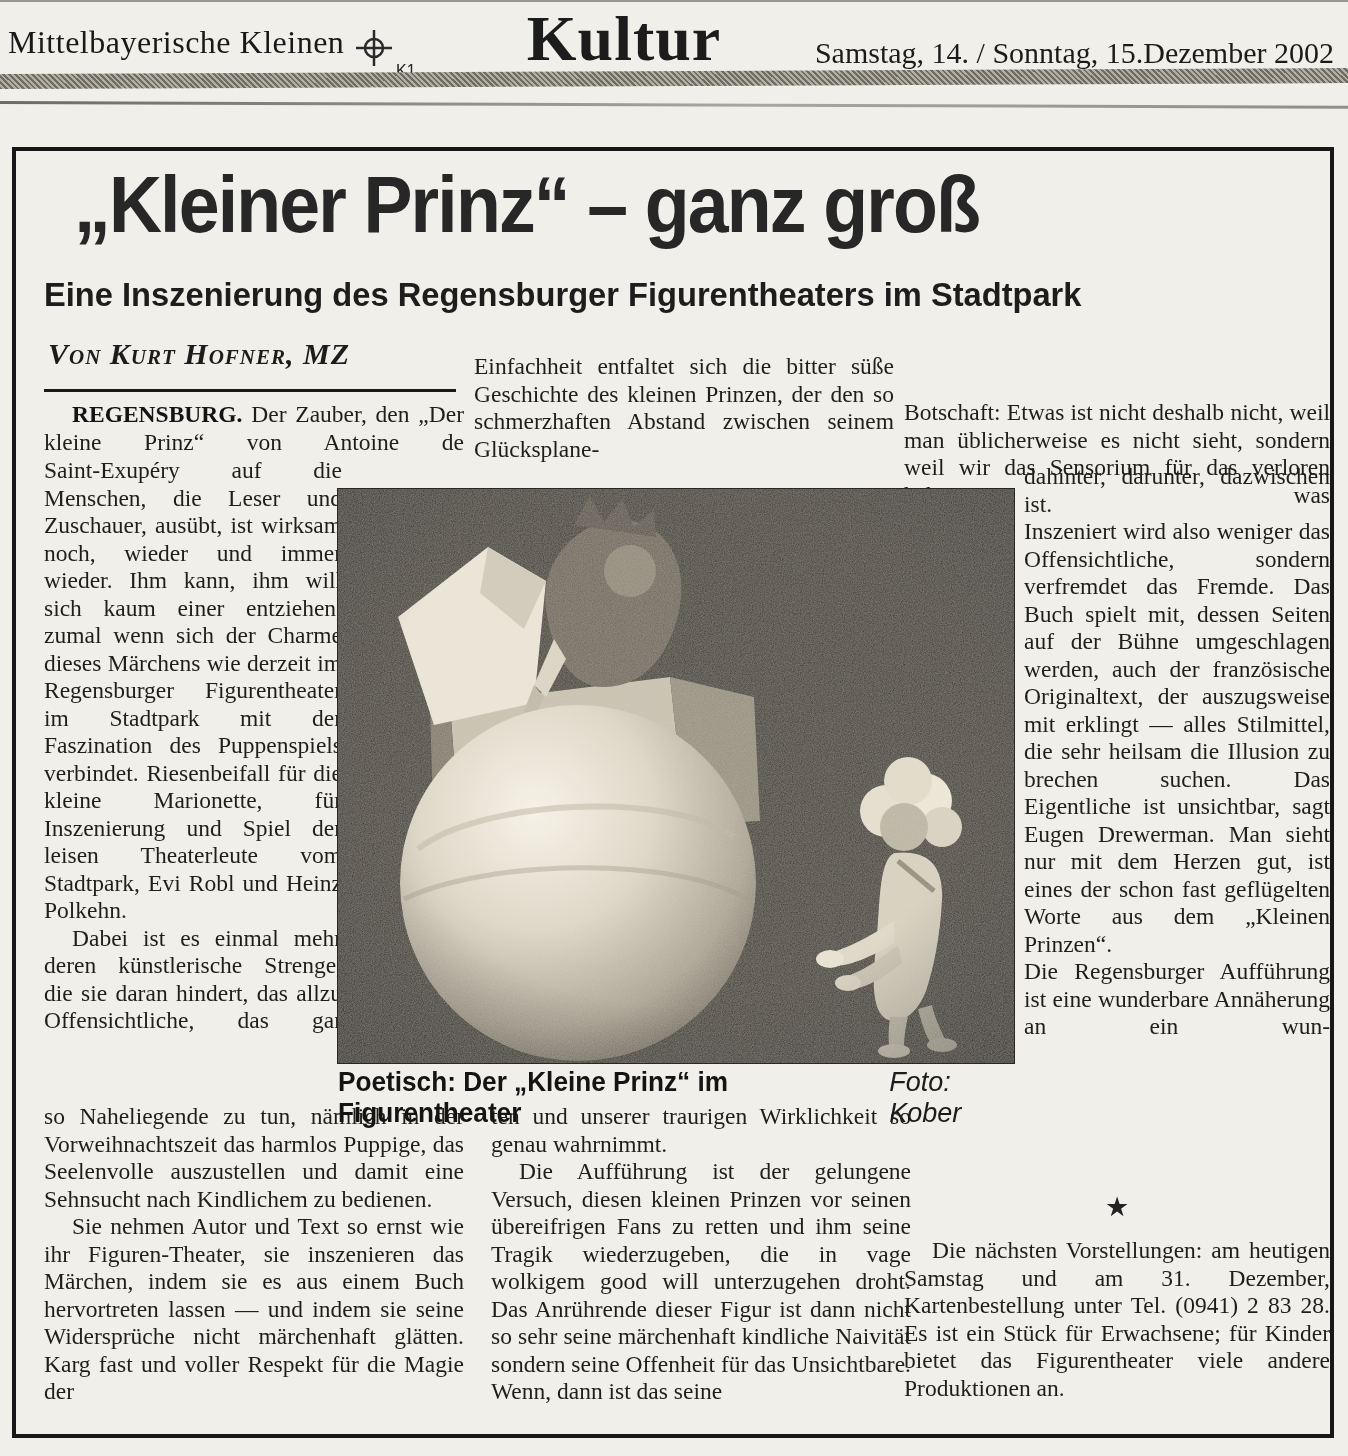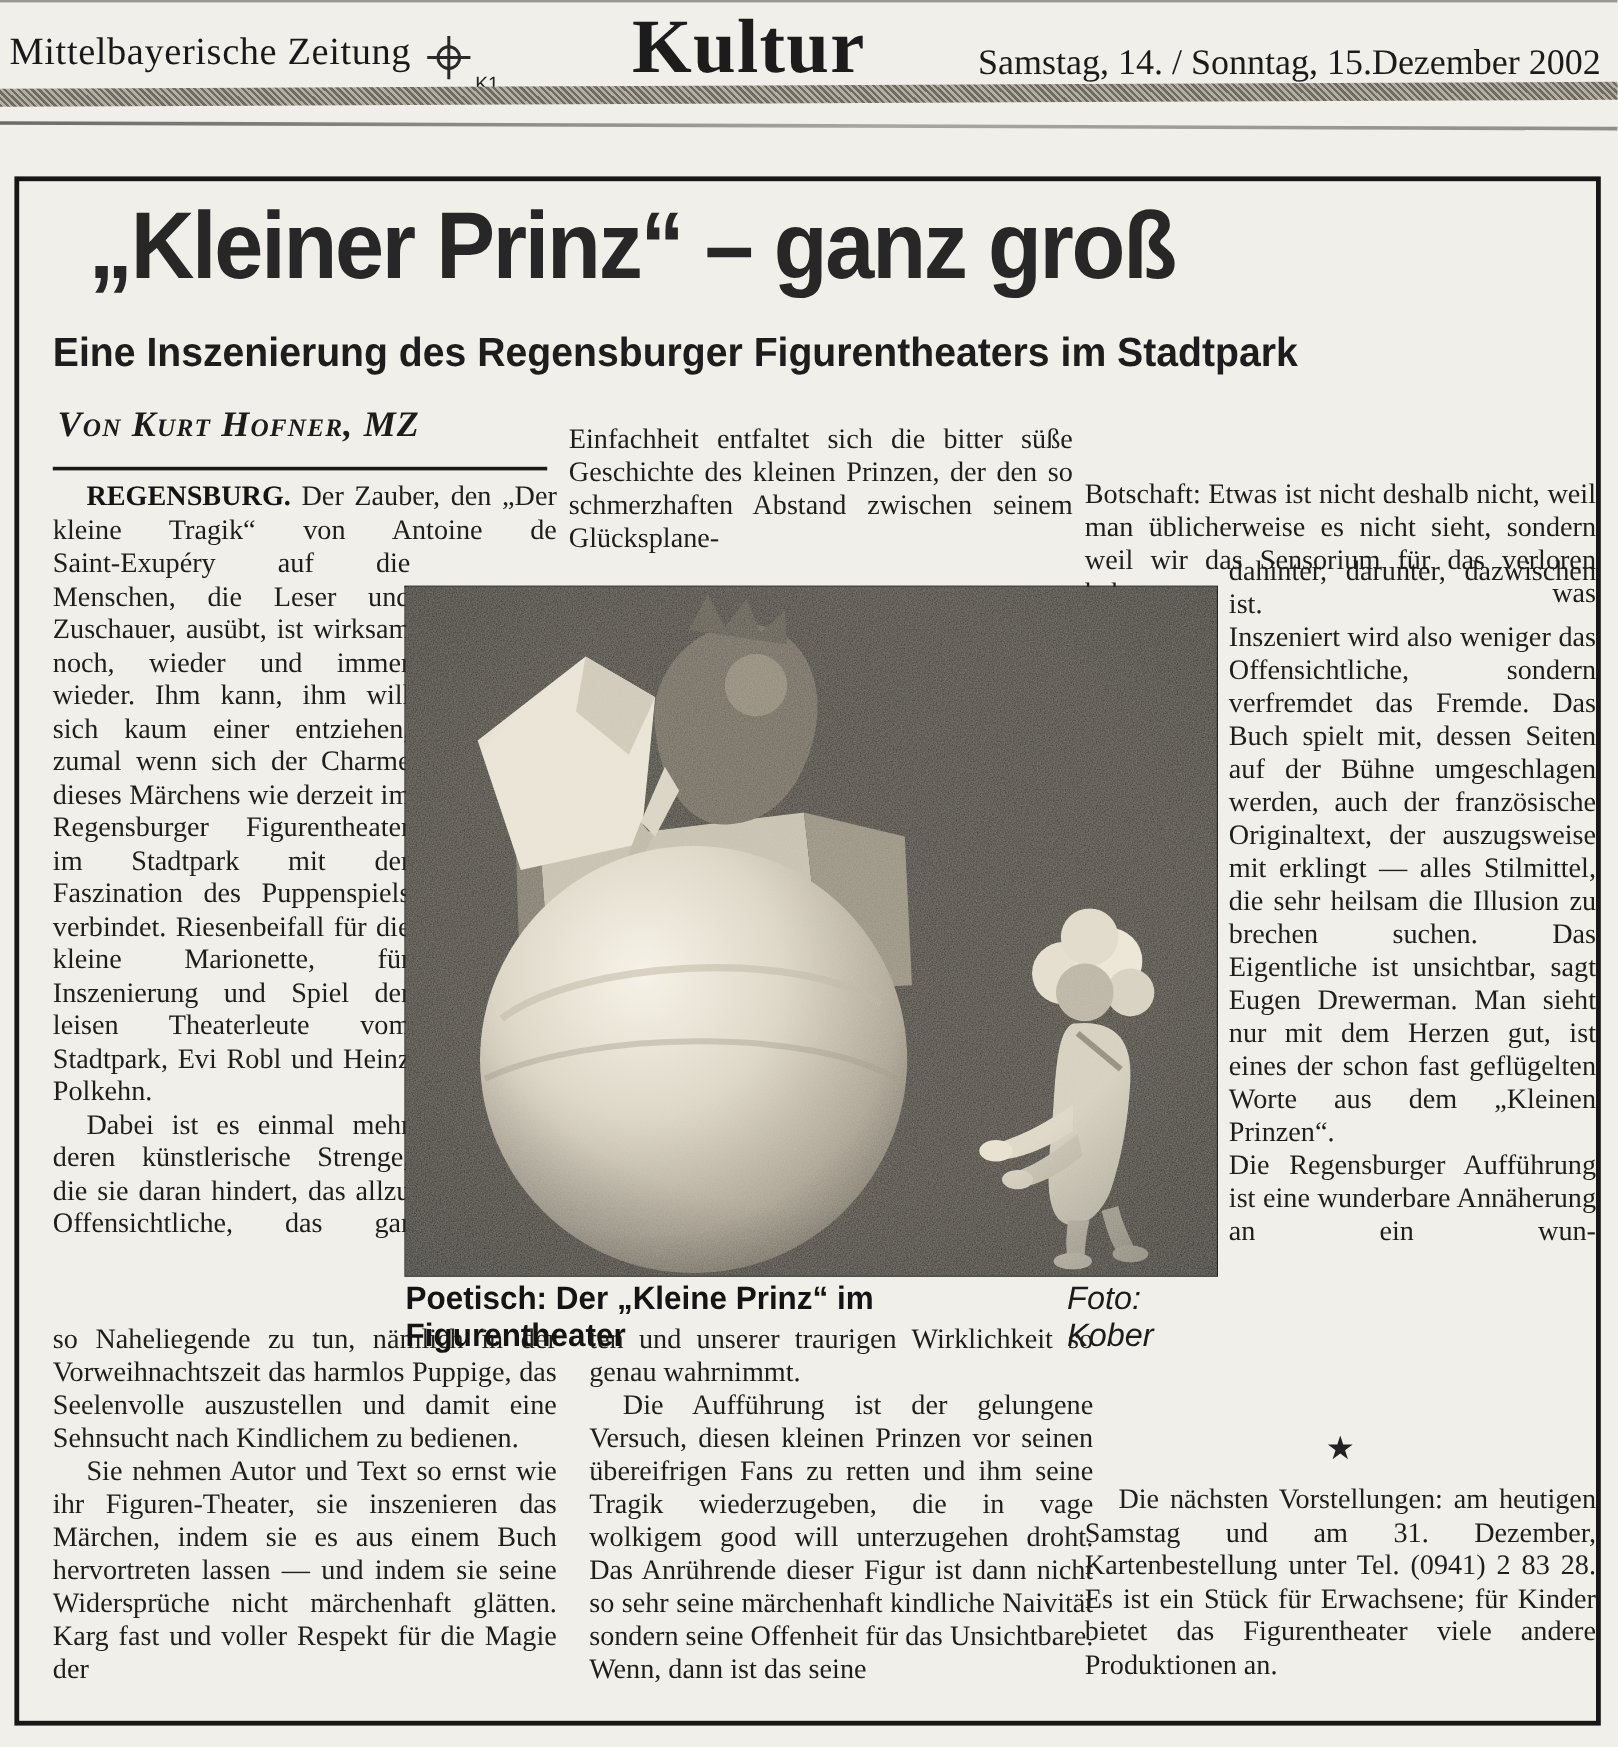--- a/index.html
+++ b/index.html
@@ -88,7 +88,7 @@
 <body>
 
 <div class="hairline-top"></div>
-<div class="masthead-name">Mittelbayerische Zeitung</div>
+<div class="masthead-name">Mittelbayerische Kleinen</div>
 
 <div class="reg-mark">
   <svg viewBox="0 0 44 44">

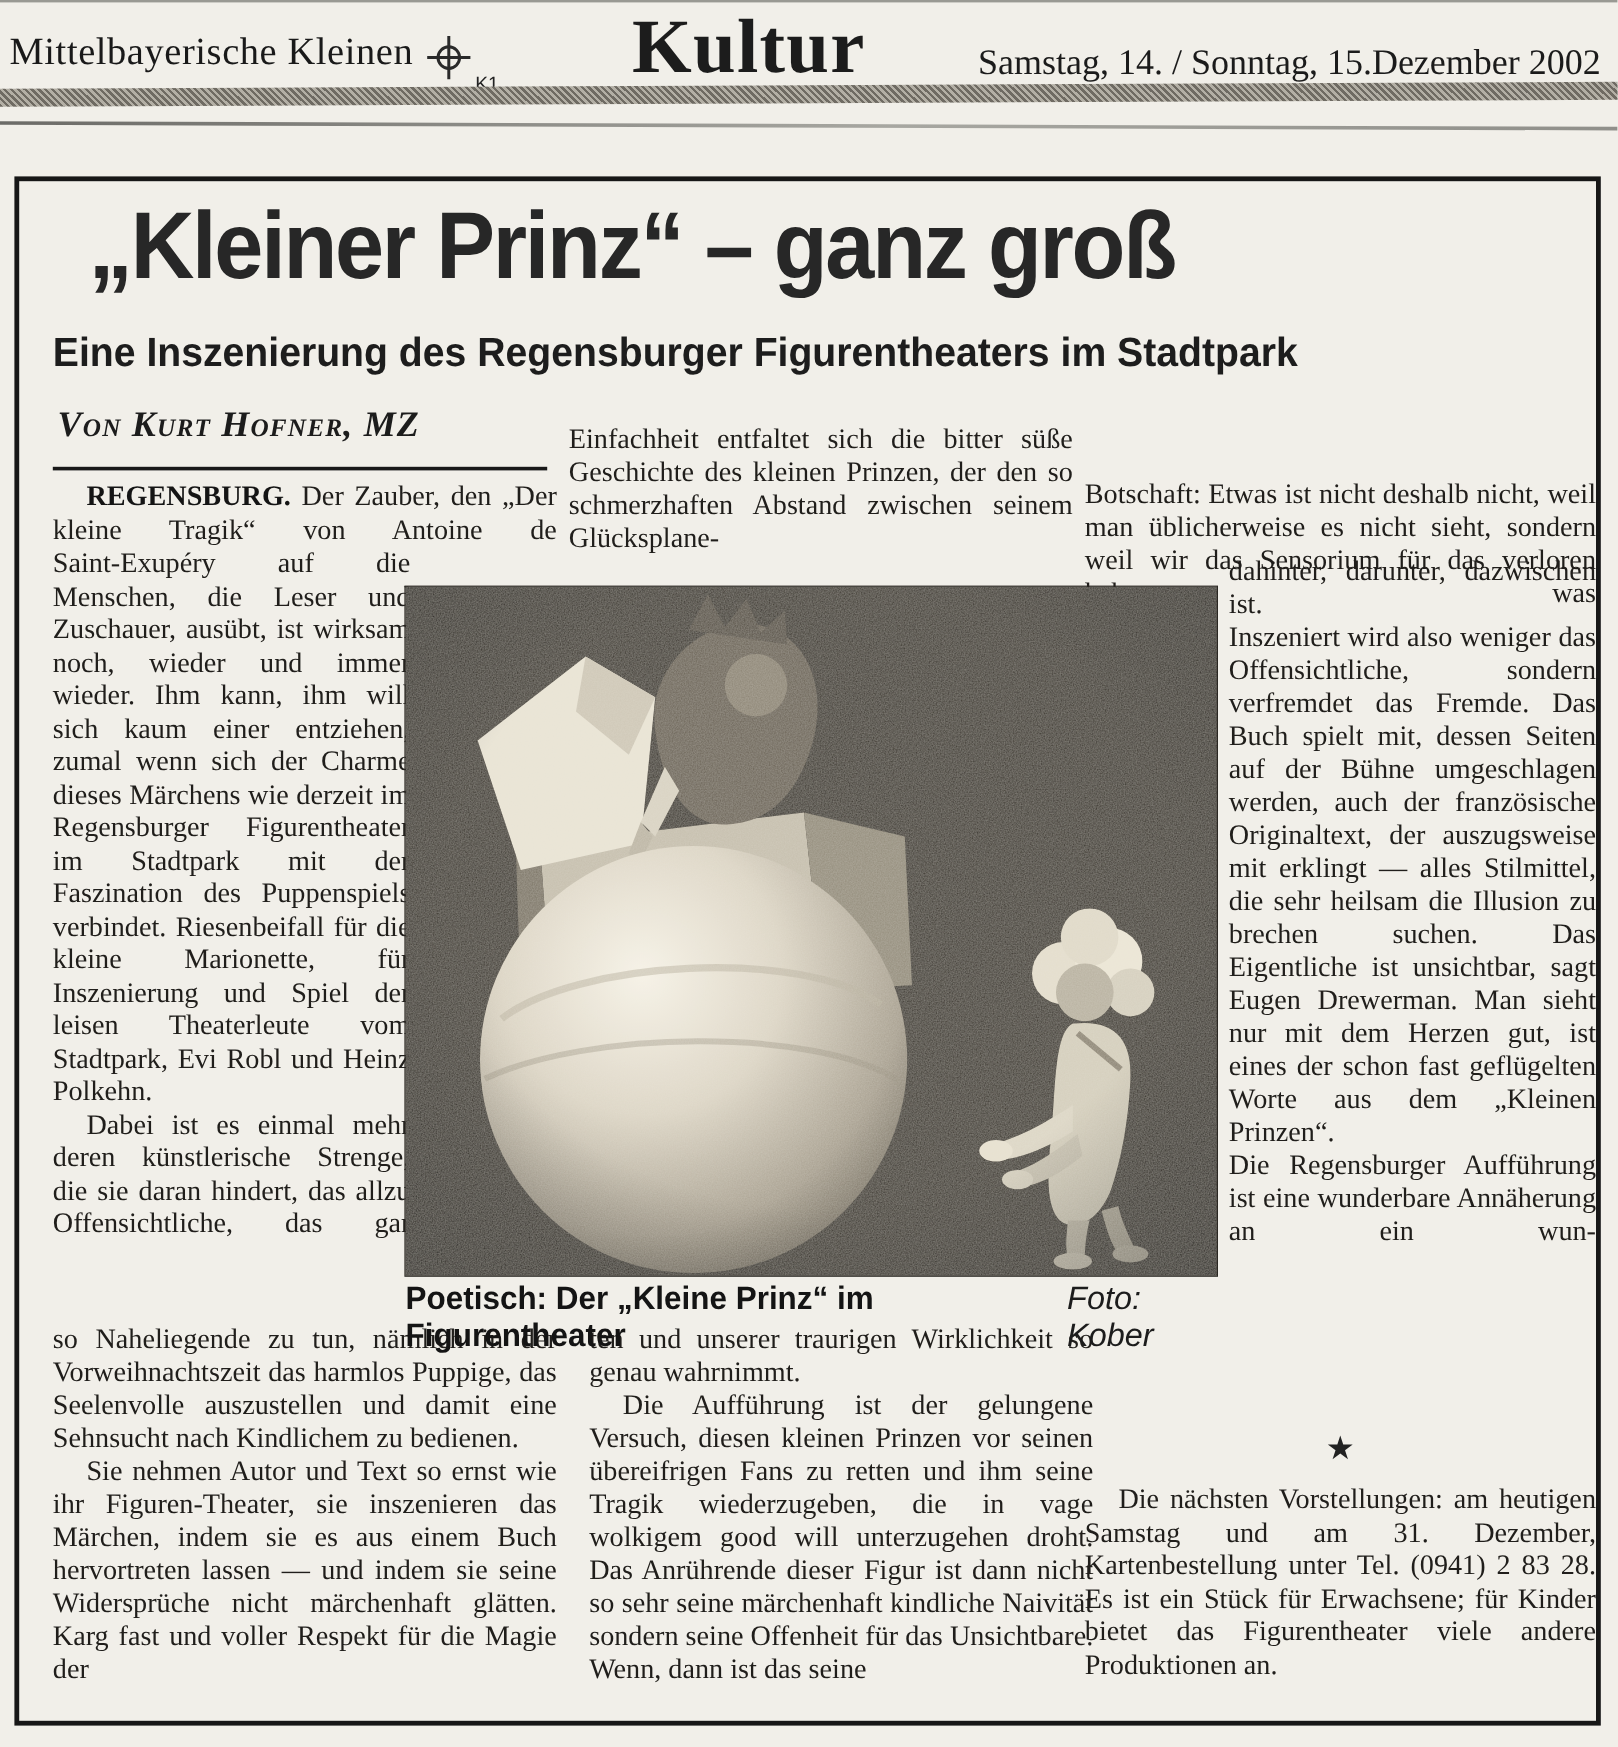--- a/index.html
+++ b/index.html
@@ -114,7 +114,7 @@
 
   <div class="body-block col1a">
     <p class="ind jlast"><strong class="lead">REGENSBURG.</strong>
-      <span>Der Zauber, den „Der kleine Tragik“ von Antoine de</span></p>
+      <span>Der Zauber, den „Der kleine Prinz“ von Antoine de</span></p>
   </div>
   <div class="body-block col1b">
     <p class="cont">Saint-Exupéry auf die Menschen, die Leser und Zuschauer, ausübt, ist wirksam noch, wieder und immer wieder. Ihm kann, ihm will sich kaum einer entziehen, zumal wenn sich der Charme dieses Märchens wie derzeit im Regensburger Figurentheater im Stadtpark mit der Faszination des Puppenspiels verbindet. Riesenbeifall für die kleine Marionette, für Inszenierung und Spiel der leisen Theaterleute vom Stadtpark, Evi Robl und Heinz Polkehn.</p>

